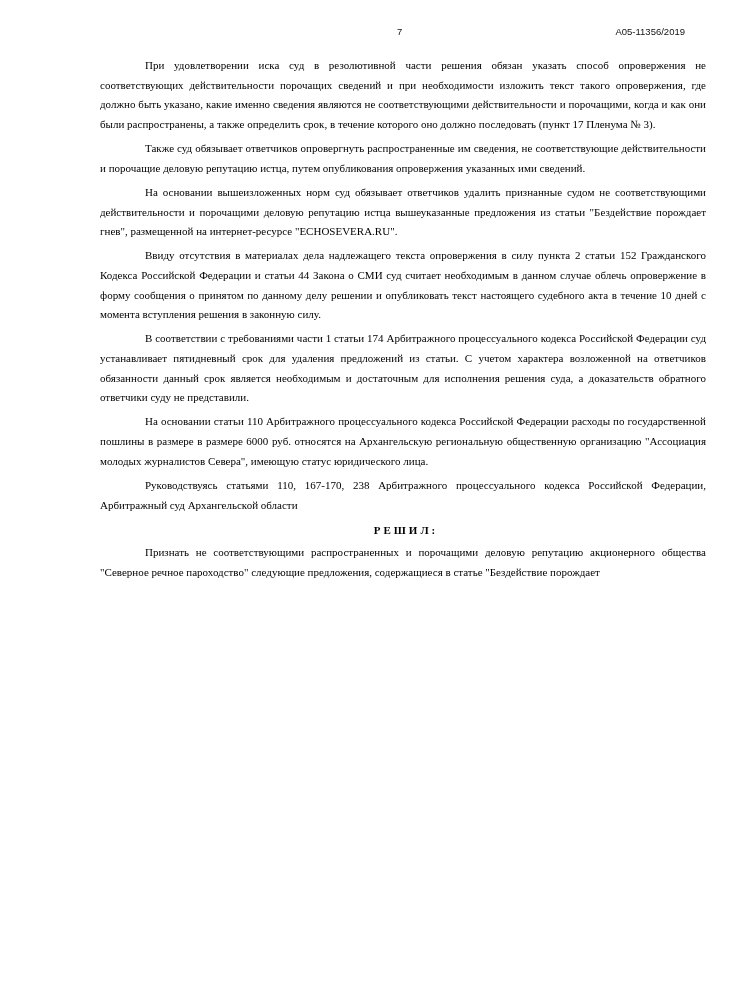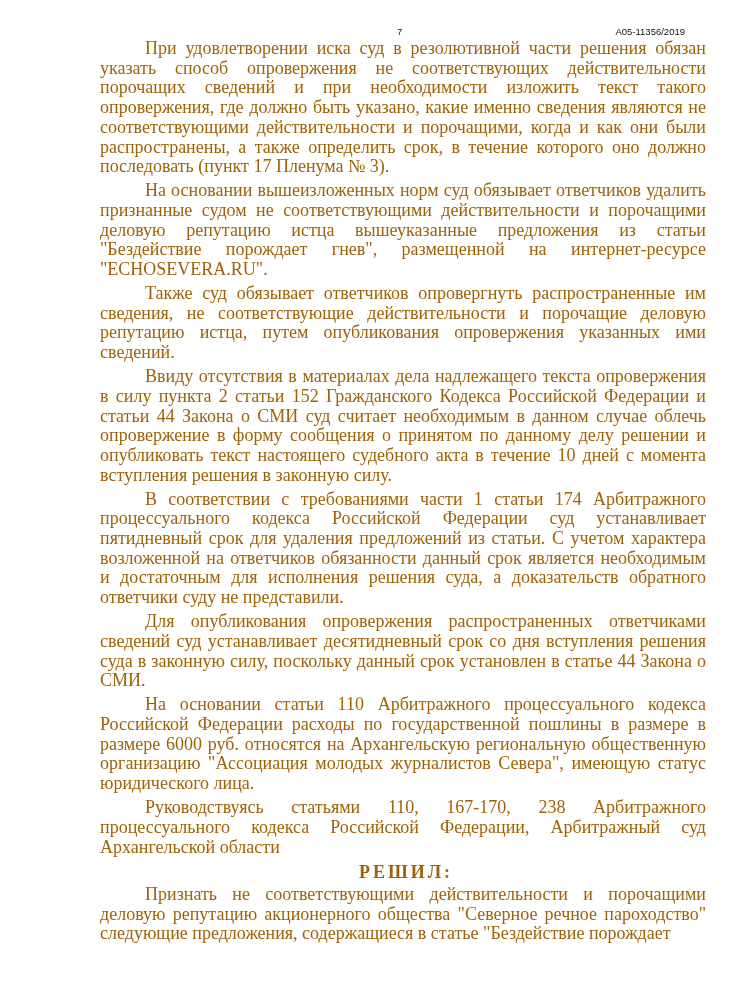--- a/index.html
+++ b/index.html
@@ -9,9 +9,9 @@
             font-family: "Liberation Sans", sans-serif; font-size: 9.5px; color: #111; }
   .page-num { position: absolute; left: 397px; top: 0; }
   .case-num { position: absolute; right: 48px; top: 0; }
-  .body-text { position: absolute; left: 100px; top: 39px; width: 606px;
-               font-family: "Liberation Serif", serif; font-size: 18px; line-height: 19.7px;
-               color: #a16207; }
+  .body-text { position: absolute; left: 100px; top: 56px; width: 606px;
+               font-family: "Liberation Serif", serif; font-size: 11px; line-height: 19.7px;
+               color: #000000; }
   .body-text p { margin: 0 0 4.3px 0; text-indent: 45px; text-align: justify; }
   .body-text p.heading { text-indent: 0; text-align: center; font-weight: bold;
                          letter-spacing: 3px; margin: 6px 0 2px 0; padding-left: 6px; }

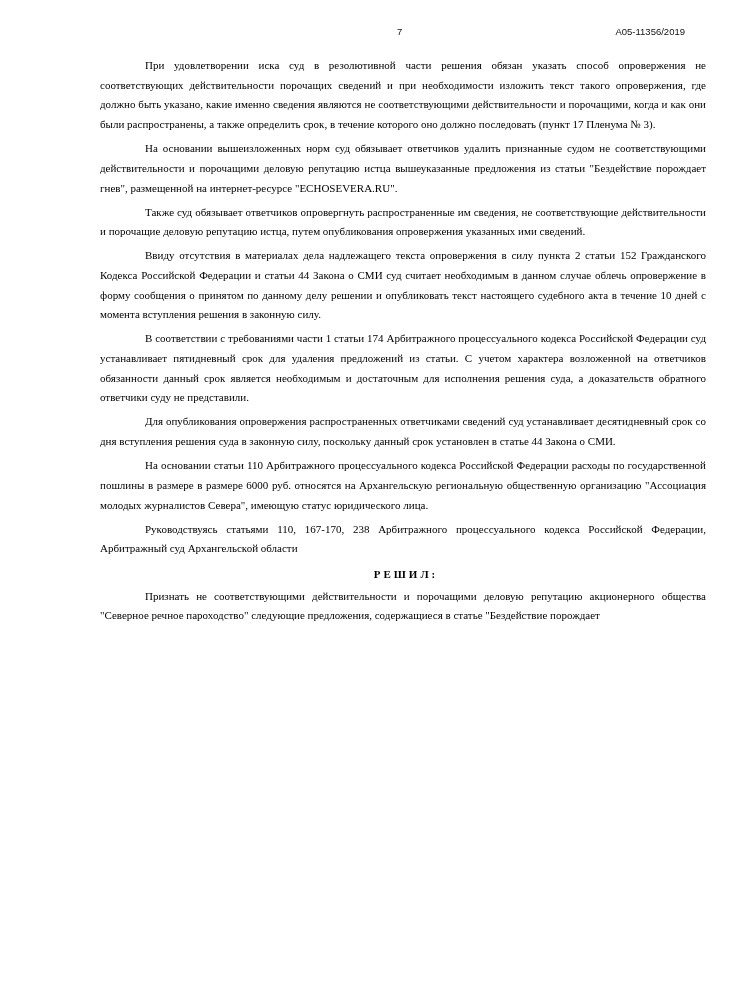--- a/index.html
+++ b/index.html
@@ -27,8 +27,8 @@
 
   <div class="body-text">
     <p>При удовлетворении иска суд в резолютивной части решения обязан указать способ опровержения не соответствующих действительности порочащих сведений и при необходимости изложить текст такого опровержения, где должно быть указано, какие именно сведения являются не соответствующими действительности и порочащими, когда и как они были распространены, а также определить срок, в течение которого оно должно последовать (пункт 17 Пленума № 3).</p>
+    <p>Также суд обязывает ответчиков опровергнуть распространенные им сведения, не соответствующие действительности и порочащие деловую репутацию истца, путем опубликования опровержения указанных ими сведений.</p>
     <p>На основании вышеизложенных норм суд обязывает ответчиков удалить признанные судом не соответствующими действительности и порочащими деловую репутацию истца вышеуказанные предложения из статьи "Бездействие порождает гнев", размещенной на интернет-ресурсе "ECHOSEVERA.RU".</p>
-    <p>Также суд обязывает ответчиков опровергнуть распространенные им сведения, не соответствующие действительности и порочащие деловую репутацию истца, путем опубликования опровержения указанных ими сведений.</p>
     <p>Ввиду отсутствия в материалах дела надлежащего текста опровержения в силу пункта 2 статьи 152 Гражданского Кодекса Российской Федерации и статьи 44 Закона о СМИ суд считает необходимым в данном случае облечь опровержение в форму сообщения о принятом по данному делу решении и опубликовать текст настоящего судебного акта в течение 10 дней с момента вступления решения в законную силу.</p>
     <p>В соответствии с требованиями части 1 статьи 174 Арбитражного процессуального кодекса Российской Федерации суд устанавливает пятидневный срок для удаления предложений из статьи. С учетом характера возложенной на ответчиков обязанности данный срок является необходимым и достаточным для исполнения решения суда, а доказательств обратного ответчики суду не представили.</p>
     <p>Для опубликования опровержения распространенных ответчиками сведений суд устанавливает десятидневный срок со дня вступления решения суда в законную силу, поскольку данный срок установлен в статье 44 Закона о СМИ.</p>

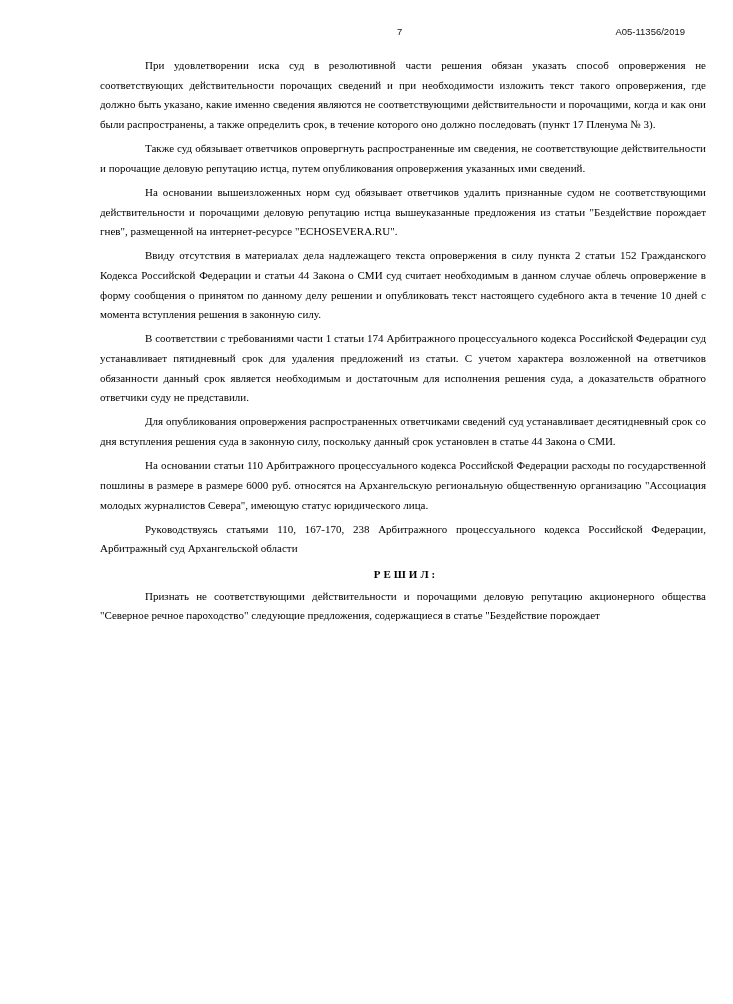--- a/index.html
+++ b/index.html
@@ -31,7 +31,6 @@
     <p>На основании вышеизложенных норм суд обязывает ответчиков удалить признанные судом не соответствующими действительности и порочащими деловую репутацию истца вышеуказанные предложения из статьи "Бездействие порождает гнев", размещенной на интернет-ресурсе "ECHOSEVERA.RU".</p>
     <p>Ввиду отсутствия в материалах дела надлежащего текста опровержения в силу пункта 2 статьи 152 Гражданского Кодекса Российской Федерации и статьи 44 Закона о СМИ суд считает необходимым в данном случае облечь опровержение в форму сообщения о принятом по данному делу решении и опубликовать текст настоящего судебного акта в течение 10 дней с момента вступления решения в законную силу.</p>
     <p>В соответствии с требованиями части 1 статьи 174 Арбитражного процессуального кодекса Российской Федерации суд устанавливает пятидневный срок для удаления предложений из статьи. С учетом характера возложенной на ответчиков обязанности данный срок является необходимым и достаточным для исполнения решения суда, а доказательств обратного ответчики суду не представили.</p>
-    <p>Для опубликования опровержения распространенных ответчиками сведений суд устанавливает десятидневный срок со дня вступления решения суда в законную силу, поскольку данный срок установлен в статье 44 Закона о СМИ.</p>
     <p>На основании статьи 110 Арбитражного процессуального кодекса Российской Федерации расходы по государственной пошлины в размере в размере 6000 руб. относятся на Архангельскую региональную общественную организацию "Ассоциация молодых журналистов Севера", имеющую статус юридического лица.</p>
     <p>Руководствуясь статьями 110, 167-170, 238 Арбитражного процессуального кодекса Российской Федерации, Арбитражный суд Архангельской области</p>
     <p class="heading">РЕШИЛ:</p>

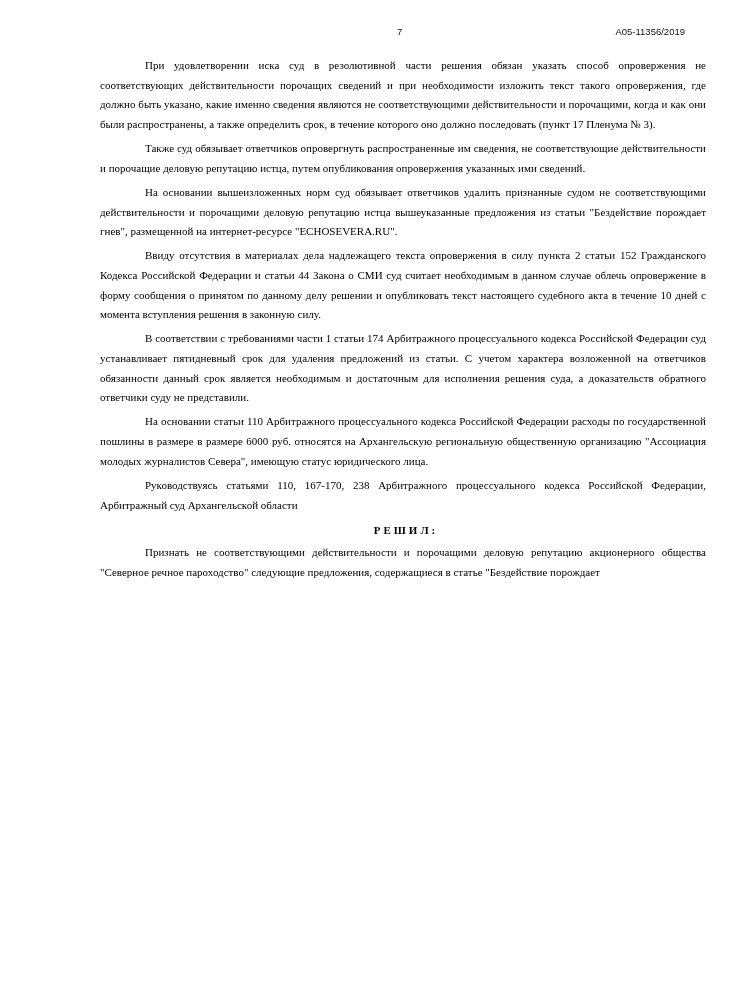--- a/index.html
+++ b/index.html
@@ -34,7 +34,7 @@
     <p>На основании статьи 110 Арбитражного процессуального кодекса Российской Федерации расходы по государственной пошлины в размере в размере 6000 руб. относятся на Архангельскую региональную общественную организацию "Ассоциация молодых журналистов Севера", имеющую статус юридического лица.</p>
     <p>Руководствуясь статьями 110, 167-170, 238 Арбитражного процессуального кодекса Российской Федерации, Арбитражный суд Архангельской области</p>
     <p class="heading">РЕШИЛ:</p>
-    <p>Признать не соответствующими действительности и порочащими деловую репутацию акционерного общества "Северное речное пароходство" следующие предложения, содержащиеся в статье "Бездействие порождает</p>
+    <p>Признать не соответствующими распространенных и порочащими деловую репутацию акционерного общества "Северное речное пароходство" следующие предложения, содержащиеся в статье "Бездействие порождает</p>
   </div>
 </div>
 

